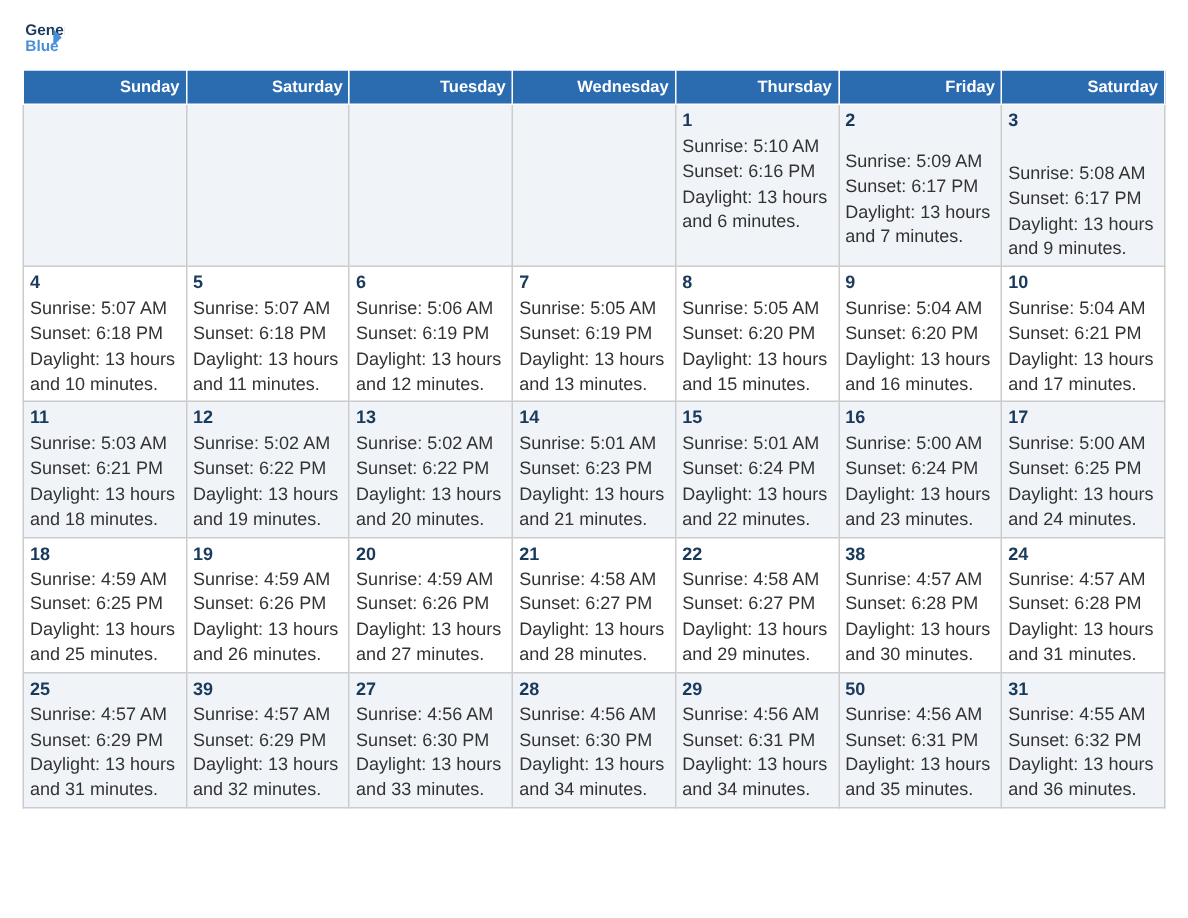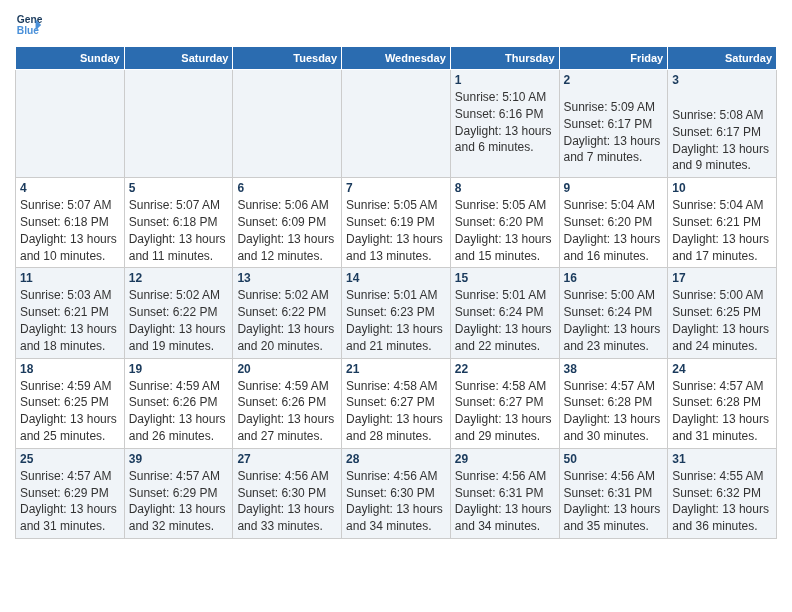--- a/index.html
+++ b/index.html
@@ -158,7 +158,7 @@
           <td>
             <span class="day-num">6</span>
             <div class="day-info" style="white-space: pre-line;">Sunrise: 5:06 AM
-Sunset: 6:09 PM
+Sunset: 6:19 PM
 Daylight: 13 hours
 and 12 minutes.</div>
           </td>

